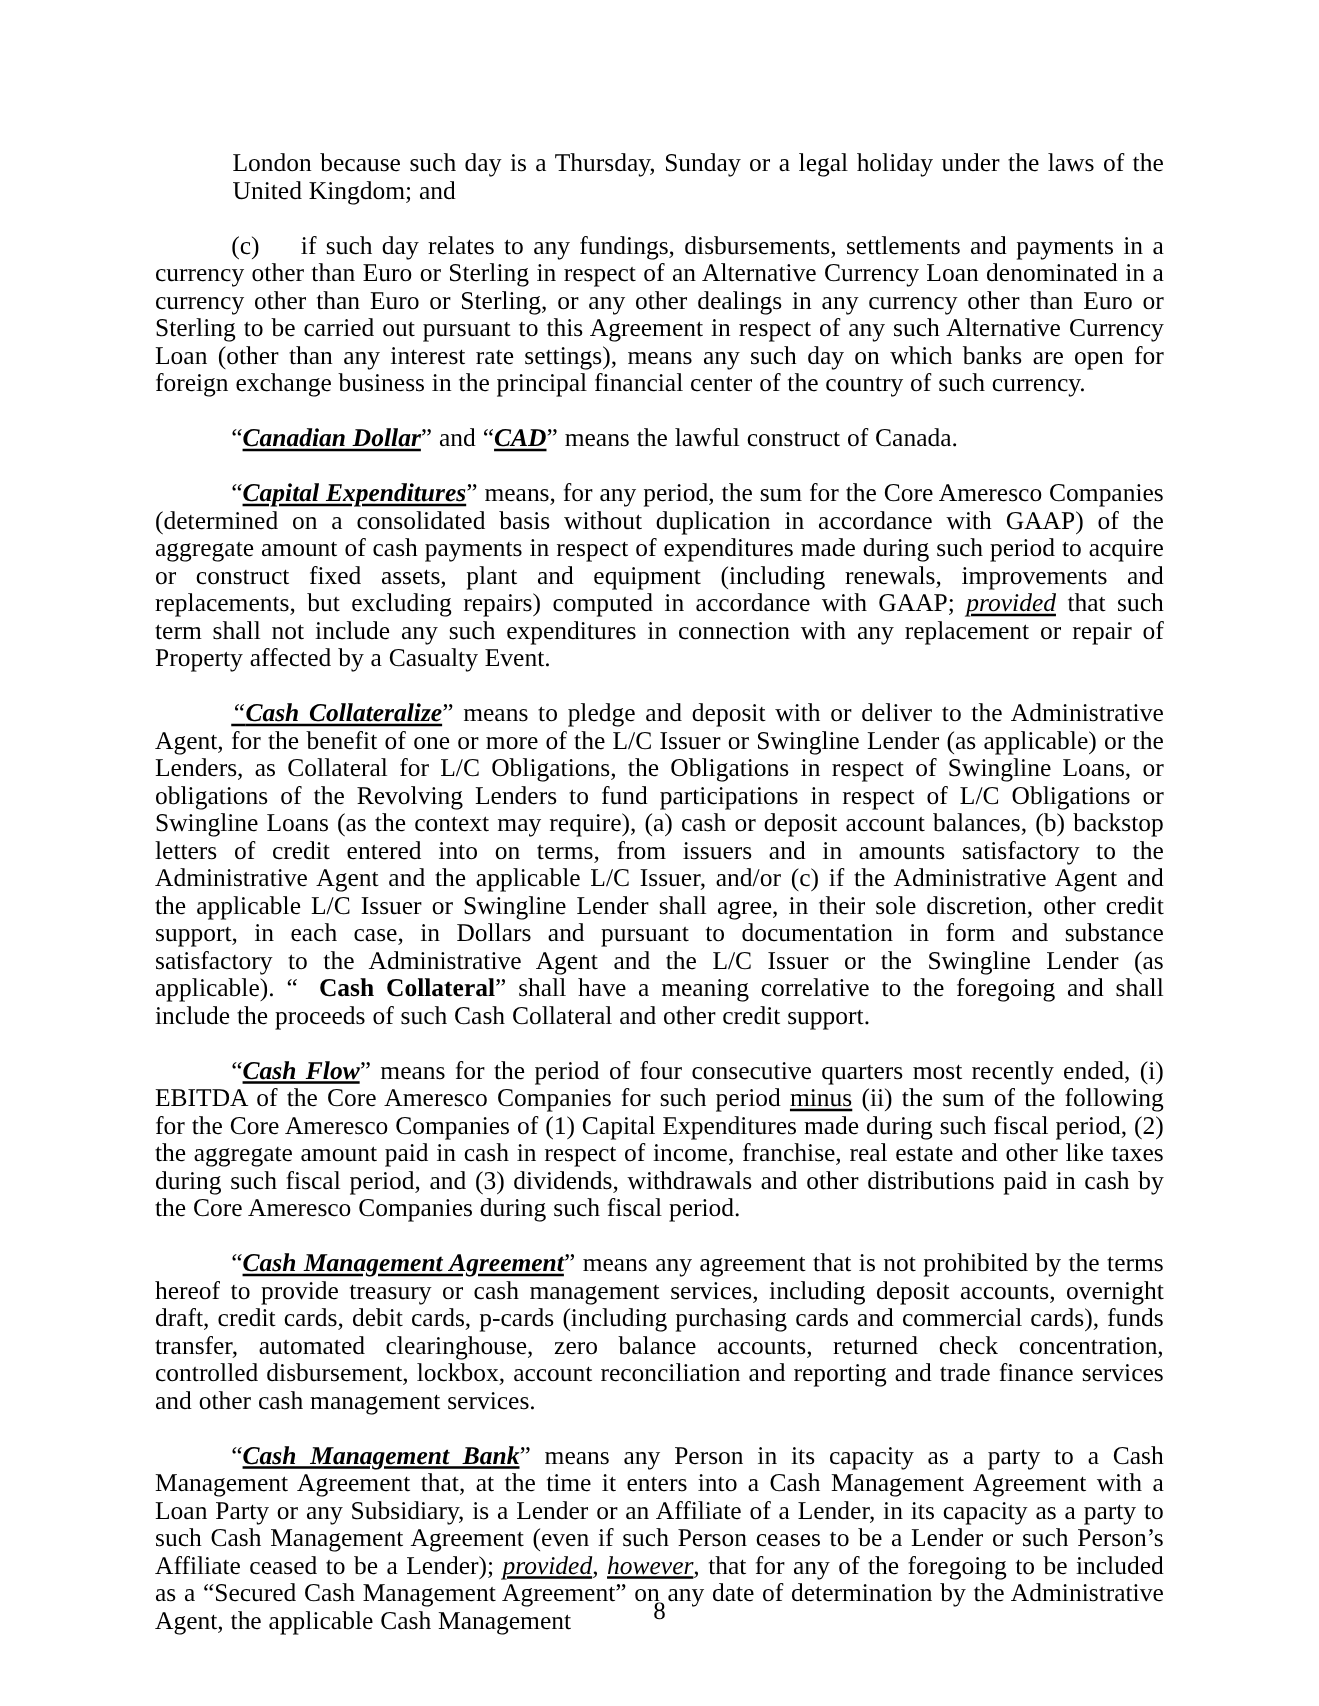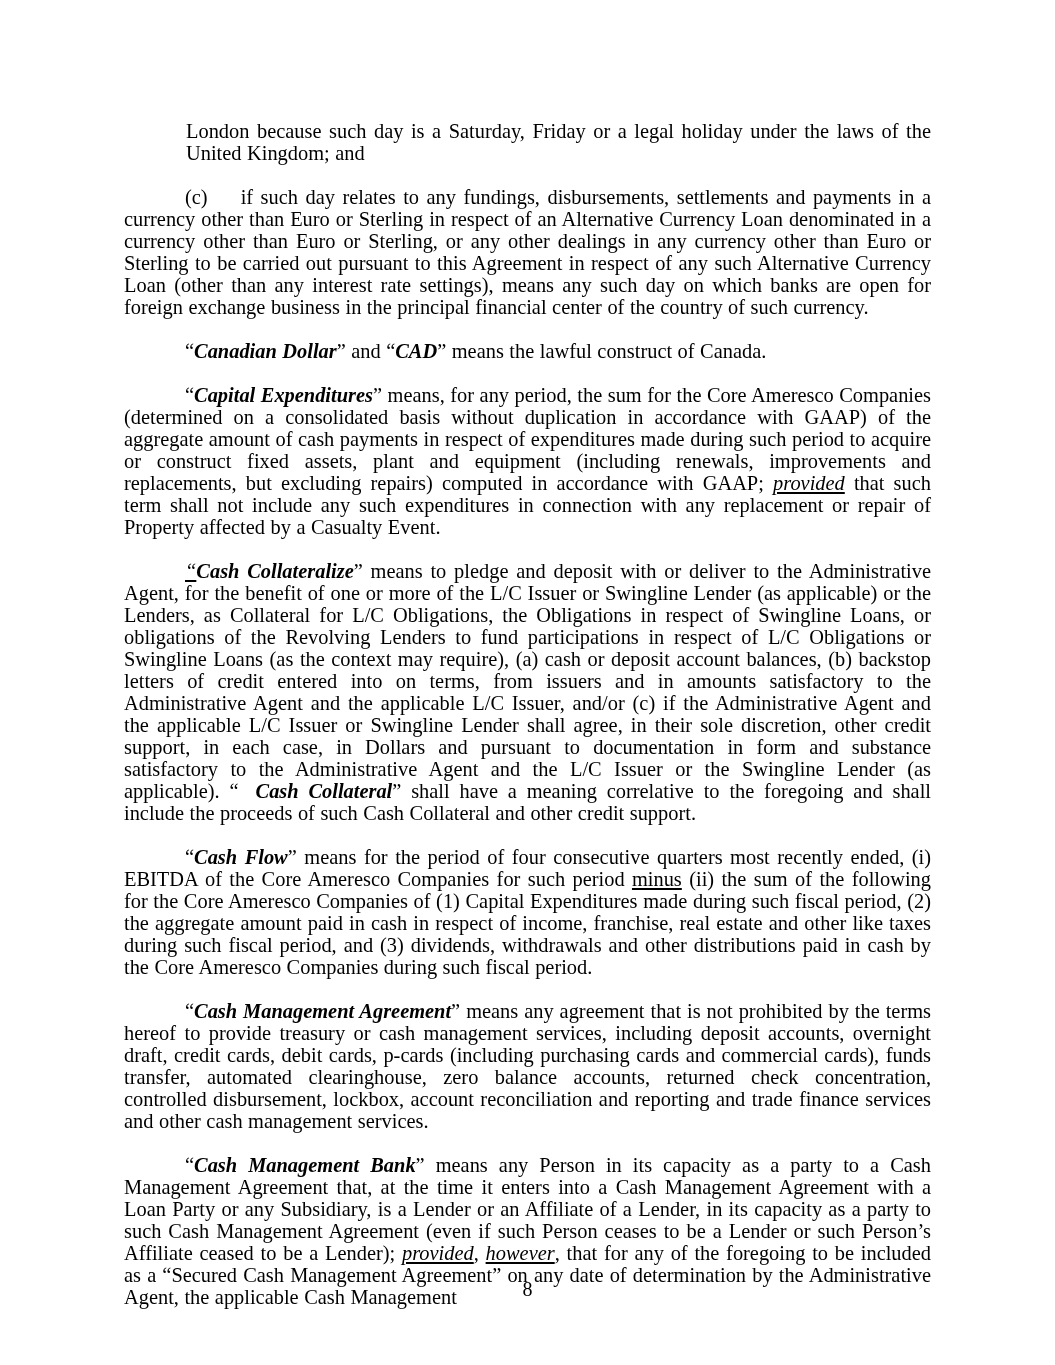--- a/index.html
+++ b/index.html
@@ -60,7 +60,7 @@
 
 <div class="page">
   <div class="doc-body">
-      <p class="para sub"><span class="run-plain">London because such day is a Saturday, Friday or a legal holiday under the laws of the United Kingdom; and</span></p>
+      <p class="para sub"><span class="run-plain">London because such day is a Thursday, Sunday or a legal holiday under the laws of the United Kingdom; and</span></p>
       <p class="para sub-indent"><span class="run-plain">(c)</span><span class="run-tab"></span><span class="run-plain">if such day relates to any fundings, disbursements, settlements and payments in a currency other than Euro or Sterling in respect of an Alternative Currency Loan denominated in a currency other than Euro or Sterling, or any other dealings in any currency other than Euro or Sterling to be carried out pursuant to this Agreement in respect of any such Alternative Currency Loan (other than any interest rate settings), means any such day on which banks are open for foreign exchange business in the principal financial center of the country of such currency.</span></p>
       <p class="para main"><span class="run-plain">“</span><span class="run-term">Canadian Dollar</span><span class="run-plain">” and “</span><span class="run-term">CAD</span><span class="run-plain">” means the lawful construct of Canada.</span></p>
       <p class="para main"><span class="run-plain">“</span><span class="run-term">Capital Expenditures</span><span class="run-plain">” means, for any period, the sum for the Core Ameresco Companies (determined on a consolidated basis without duplication in accordance with GAAP) of the aggregate amount of cash payments in respect of expenditures made during such period to acquire or construct fixed assets, plant and equipment (including renewals, improvements and replacements, but excluding repairs) computed in accordance with GAAP; </span><span class="run-italic">provided</span><span class="run-plain"> that such term shall not include any such expenditures in connection with any replacement or repair of Property affected by a Casualty Event.</span></p>

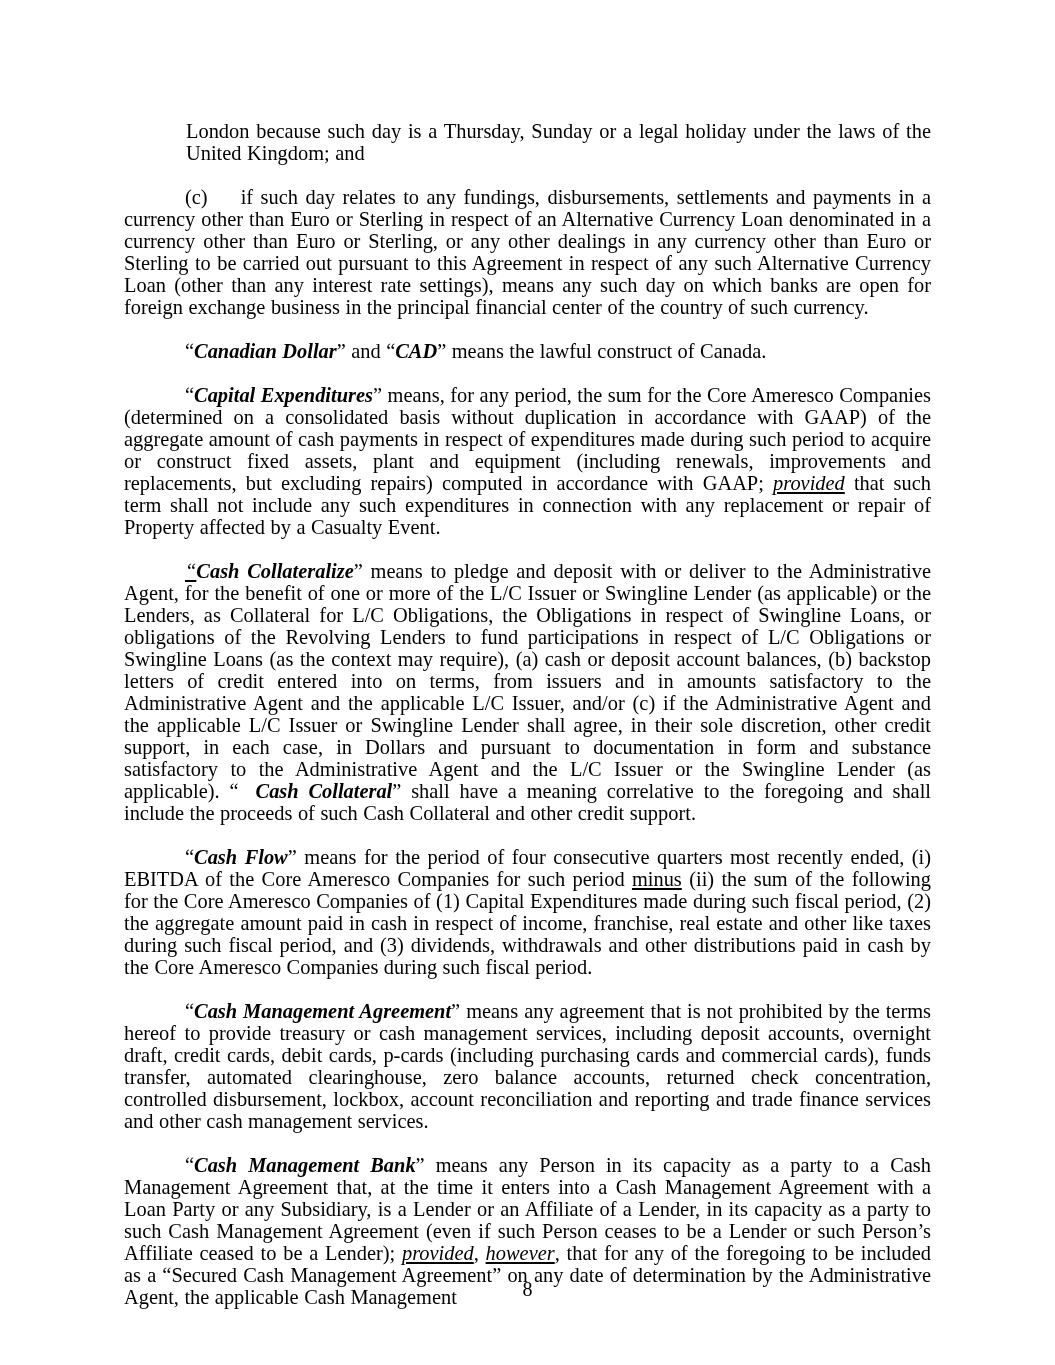--- a/index.html
+++ b/index.html
@@ -36,6 +36,7 @@
   .run-term {
     font-weight: bold;
     font-style: italic;
+    text-decoration: underline;
   }
   .run-term-noline {
     font-weight: bold;

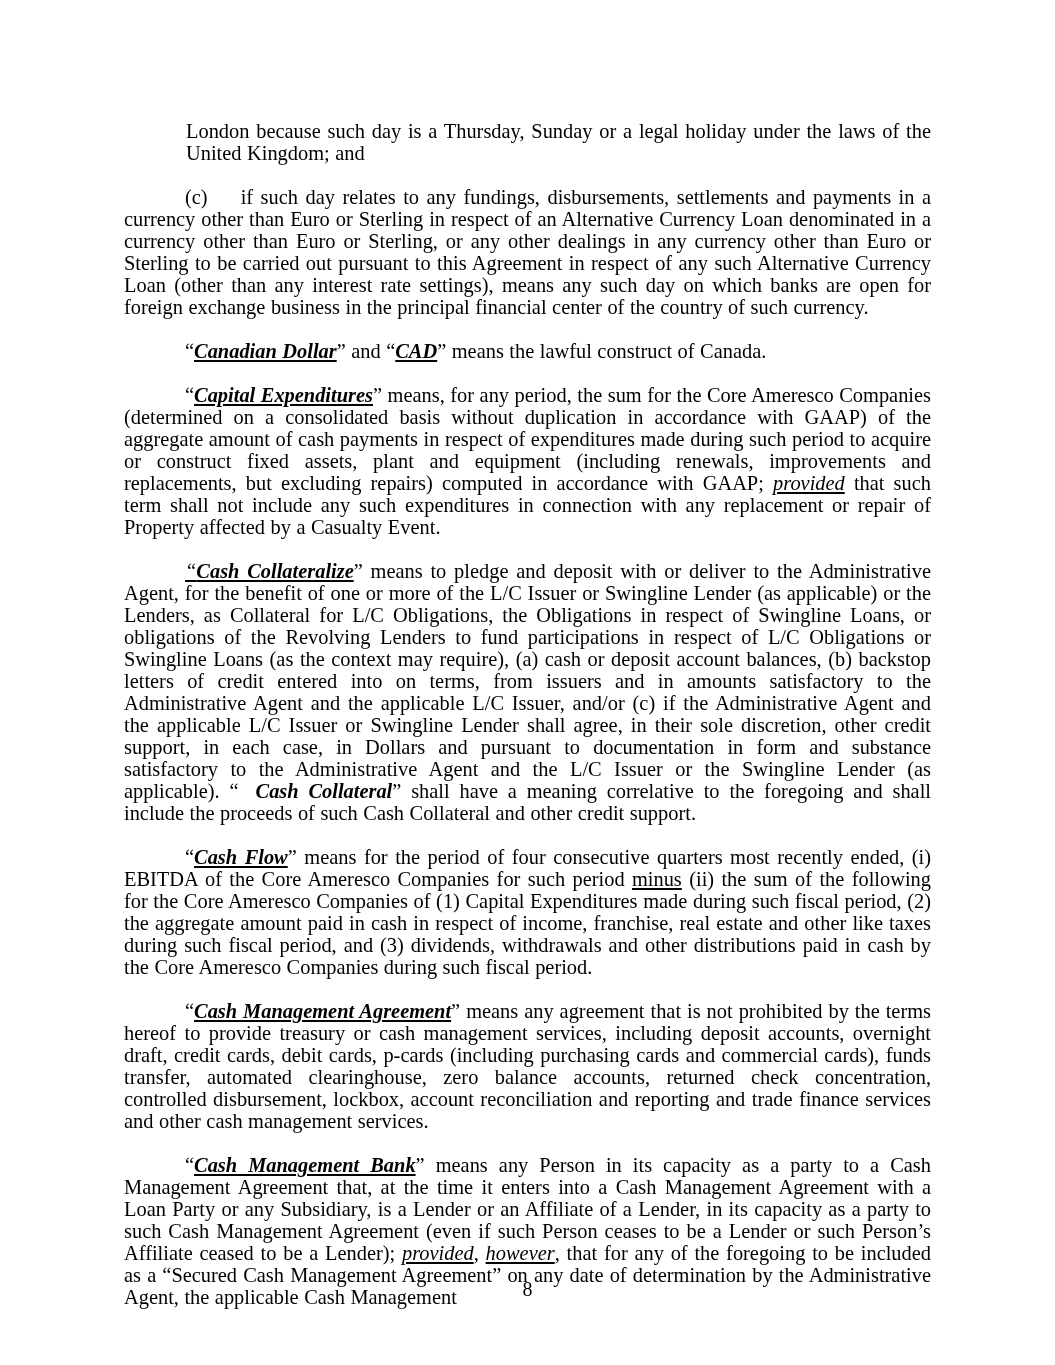--- a/index.html
+++ b/index.html
@@ -40,7 +40,6 @@
   }
   .run-term-noline {
     font-weight: bold;
-    font-style: italic;
     margin-left: 17px;
   }
   .run-italic { font-style: italic; text-decoration: underline; }

